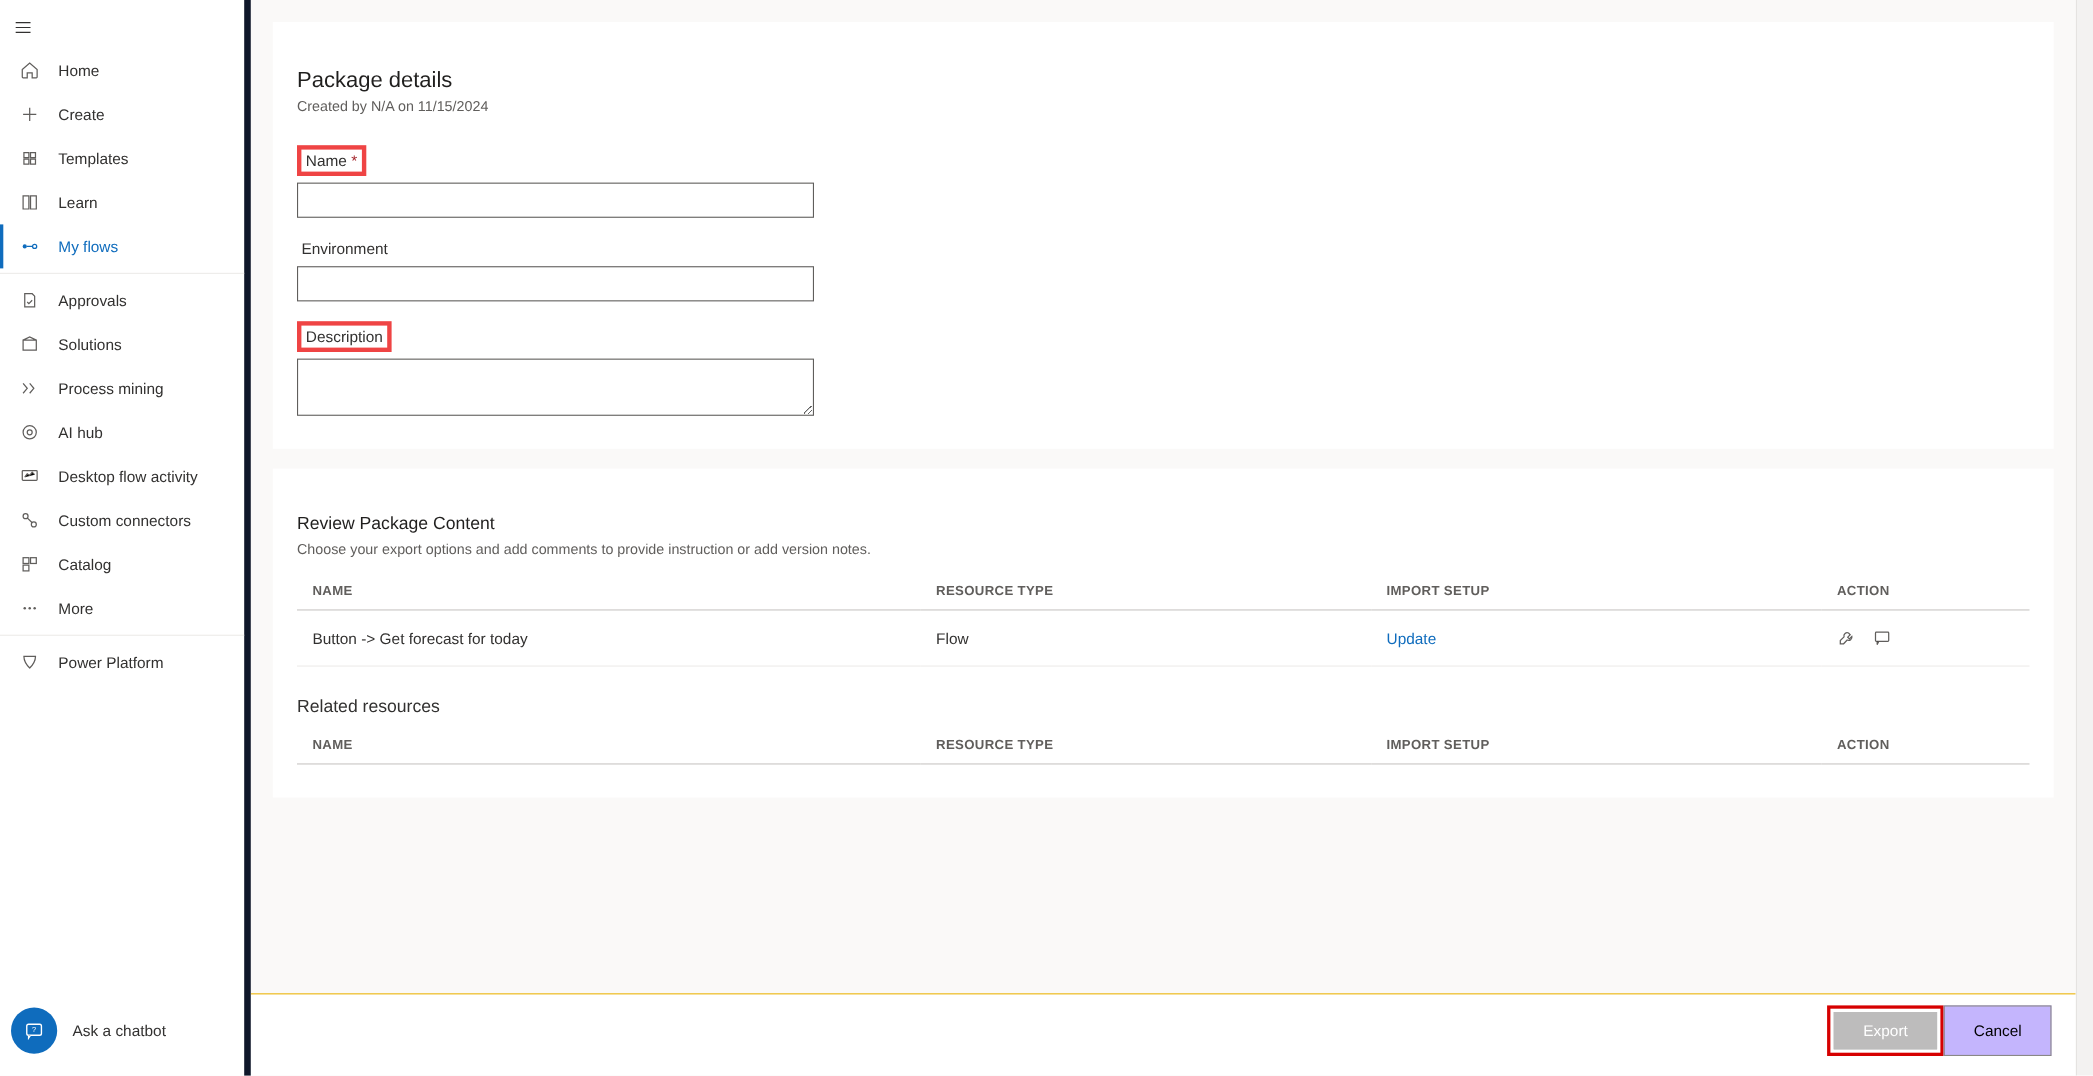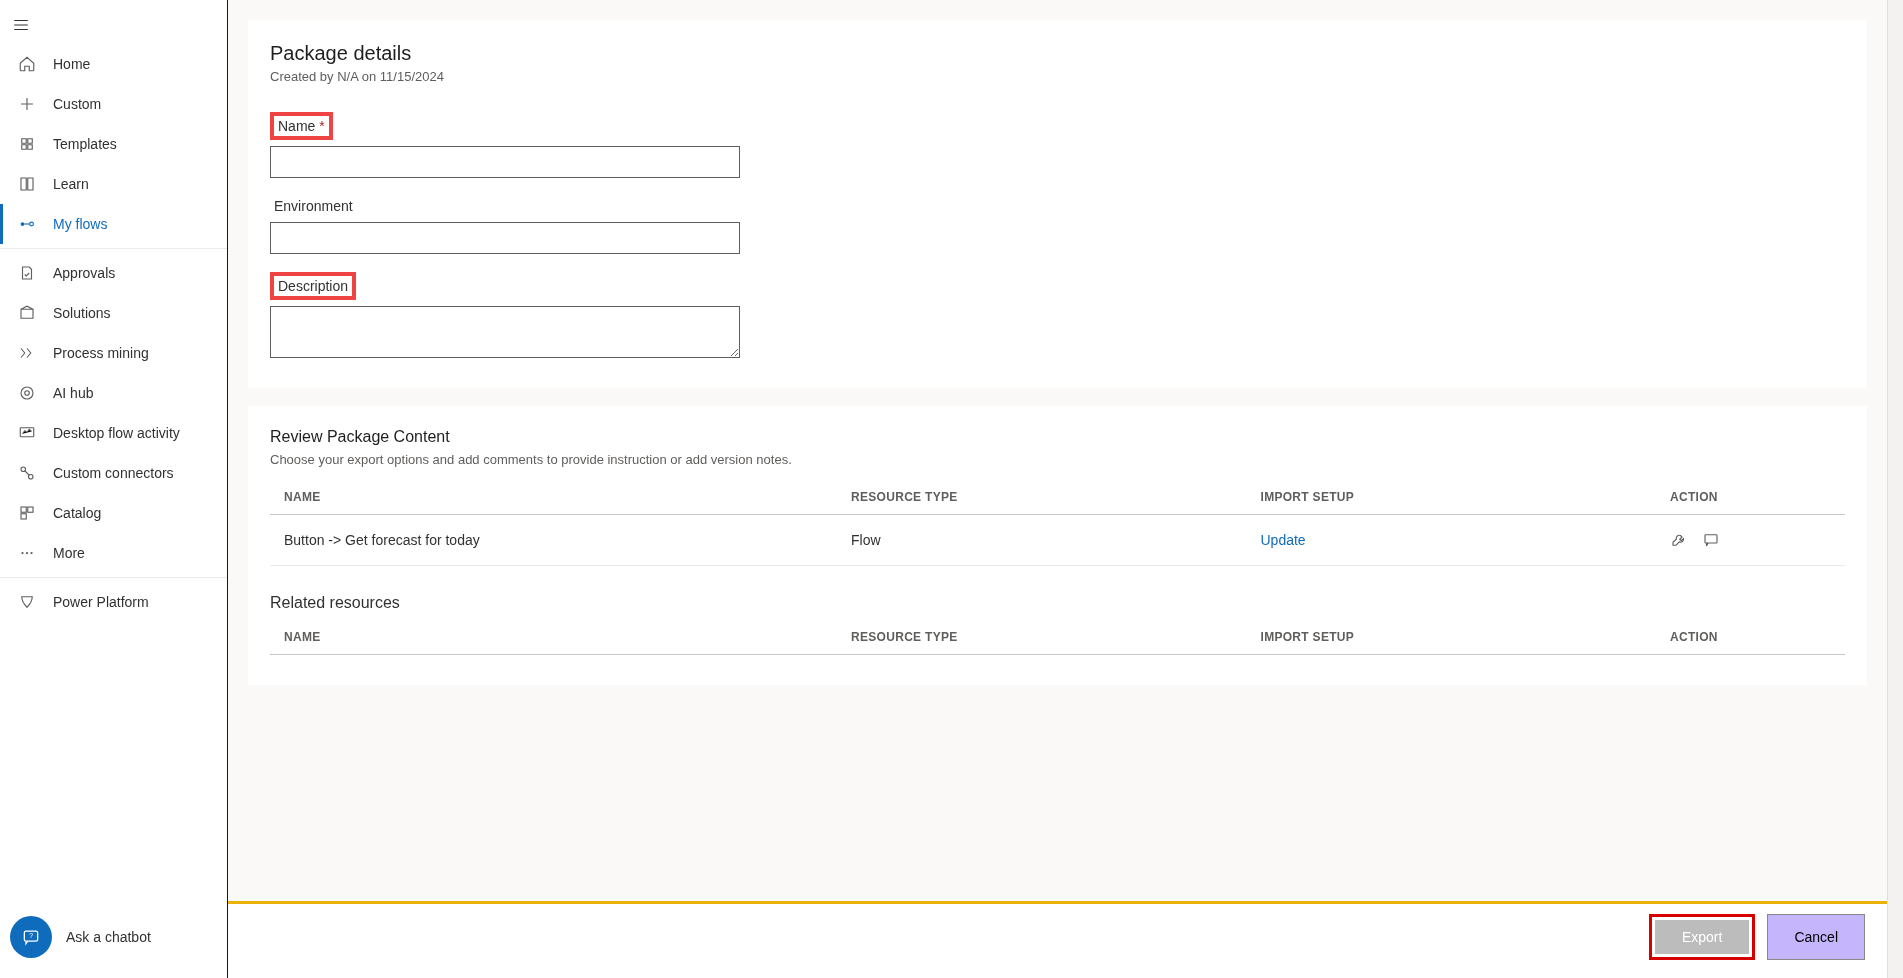--- a/index.html
+++ b/index.html
@@ -19,7 +19,7 @@
     }
     .sidebar {
       width: 228px;
-      border-right: 1px solid #0f172a;
+      border-right: 6px solid #0f172a;
       display: flex;
       flex-direction: column;
       flex-shrink: 0;

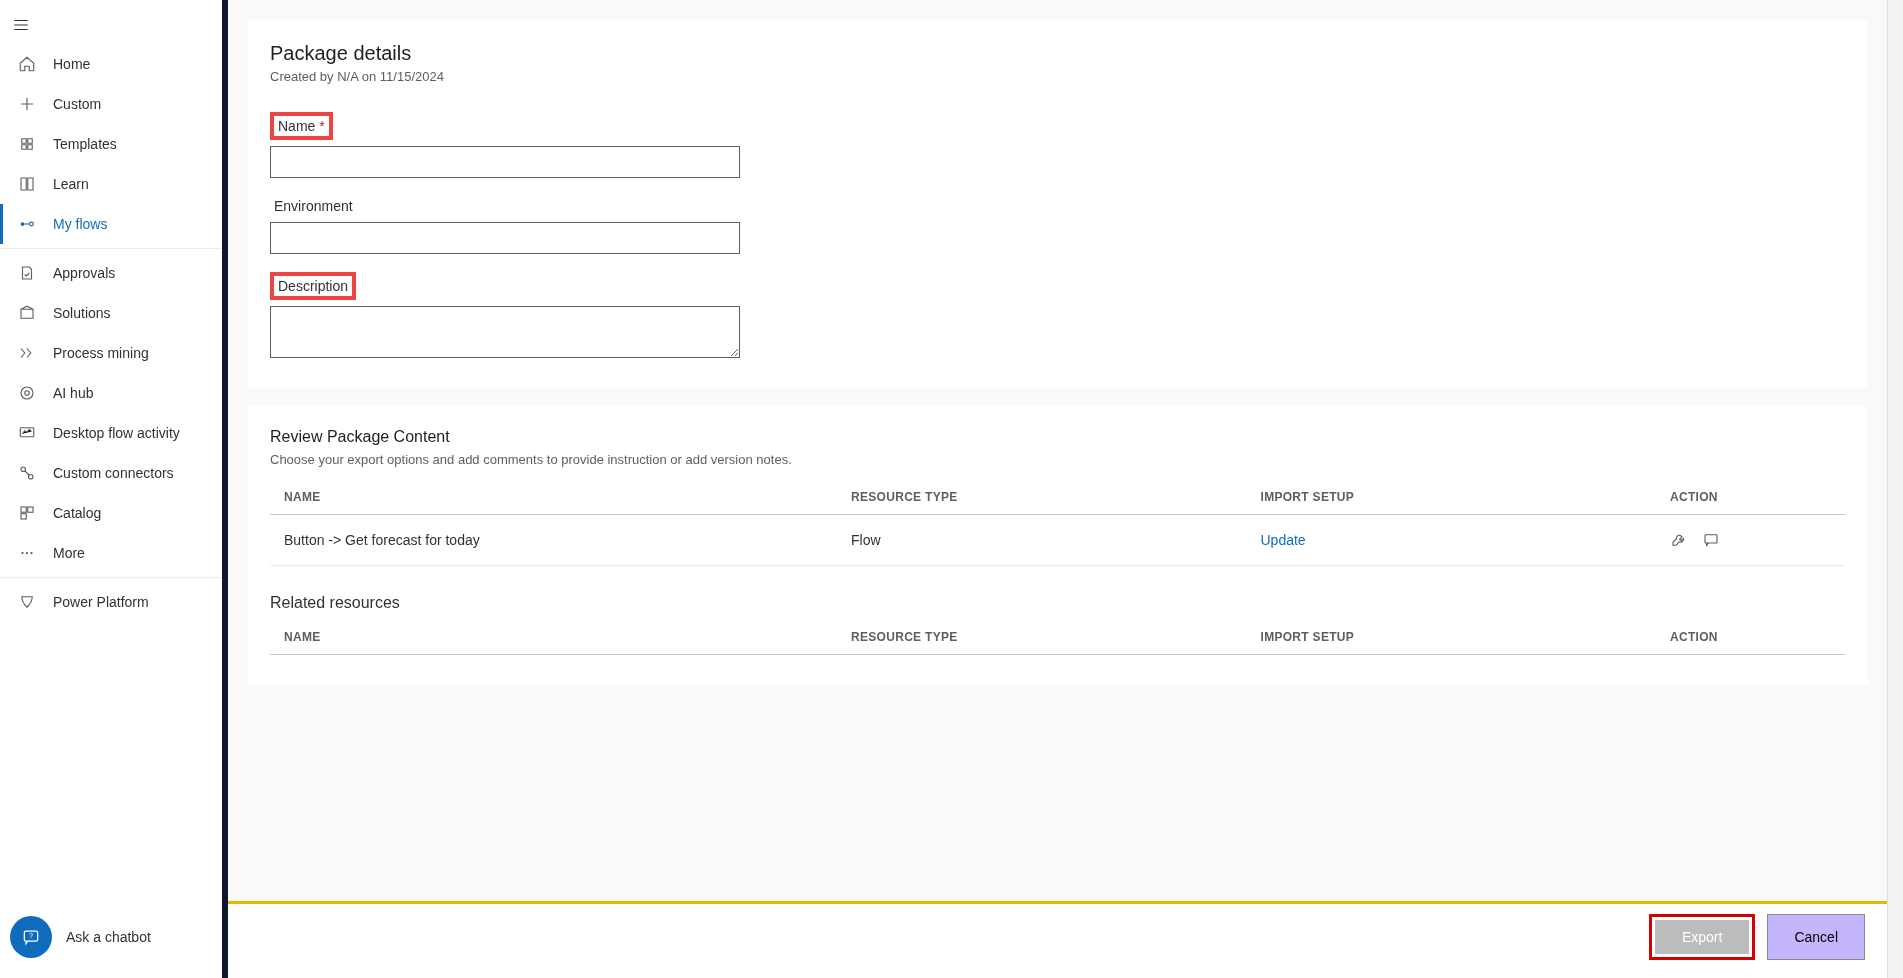--- a/index.html
+++ b/index.html
@@ -108,6 +108,7 @@
       font-weight: 400;
       color: #201f1e;
       margin-bottom: 4px;
+      margin-top: 20px;
     }
     .section-sub {
       font-size: 13px;

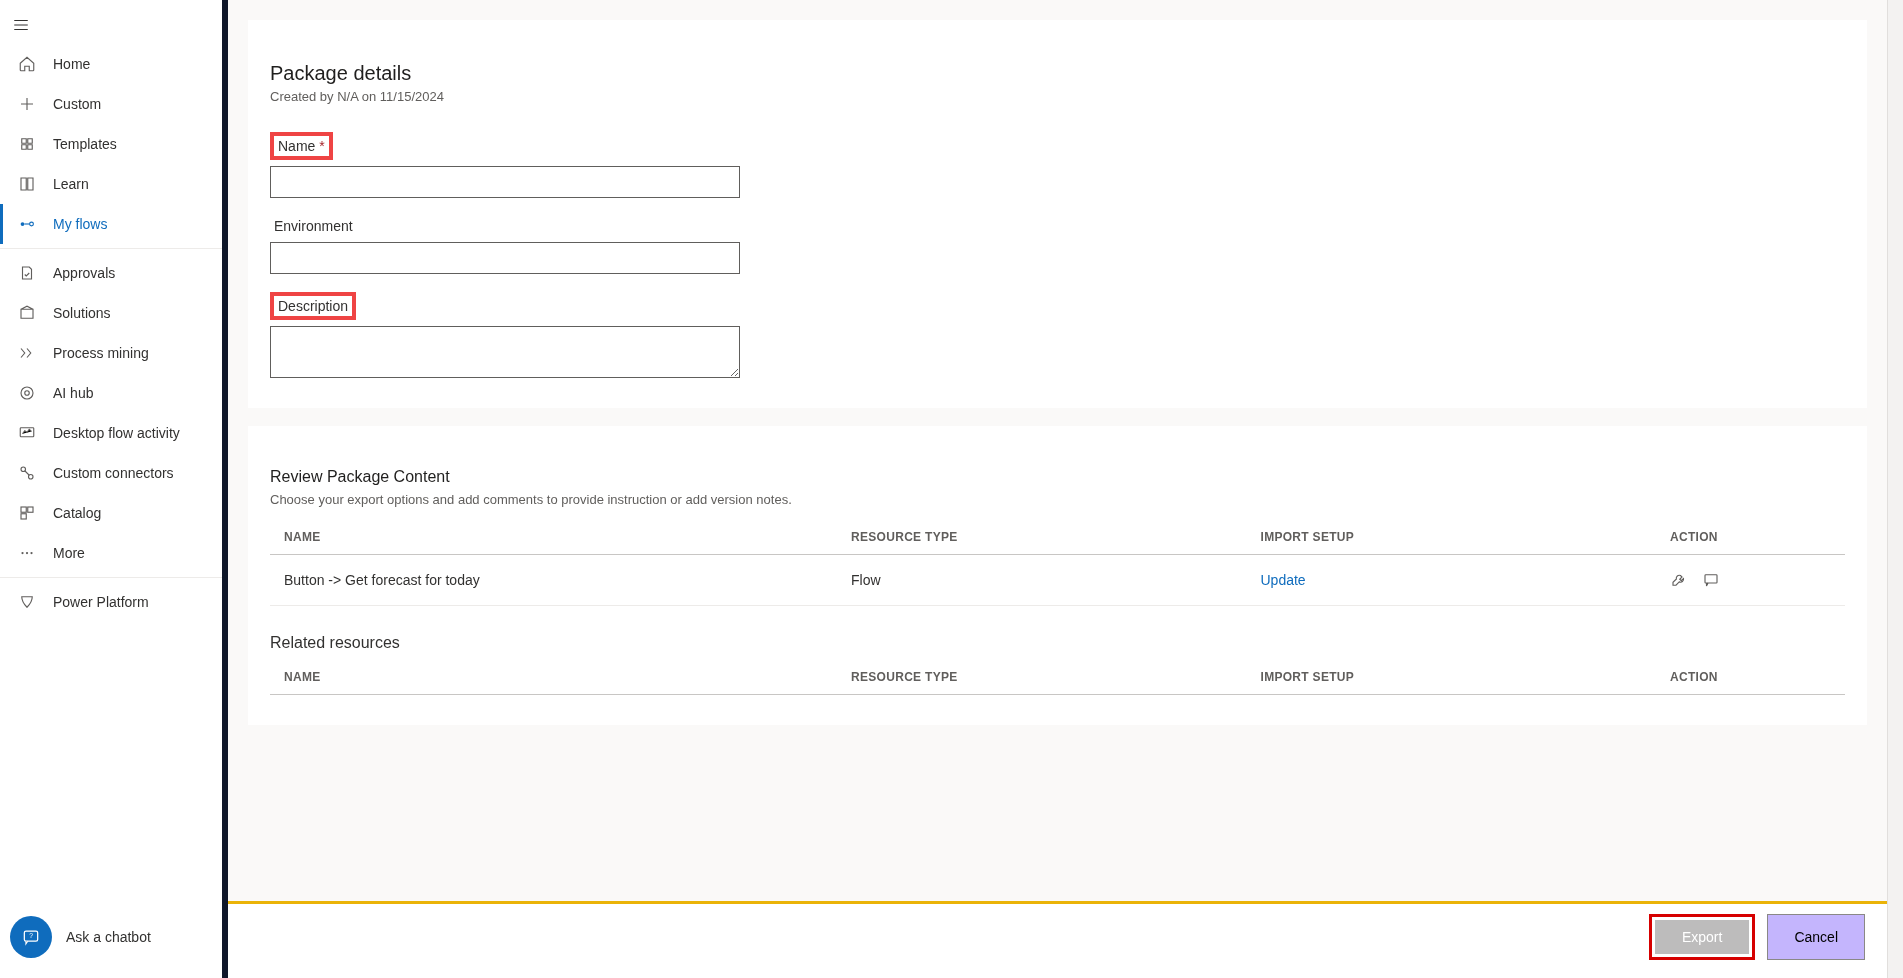--- a/index.html
+++ b/index.html
@@ -222,7 +222,7 @@
             <path fill="none" stroke="#605e5c" stroke-width="1.5" d="M12 4v16M4 12h16"></path>
           </svg>
         </span>
-      <span class="nav-label">Custom</span>
+      <span class="nav-label">Create</span>
     </li>
     <li class="nav-item">
       <span class="nav-icon">

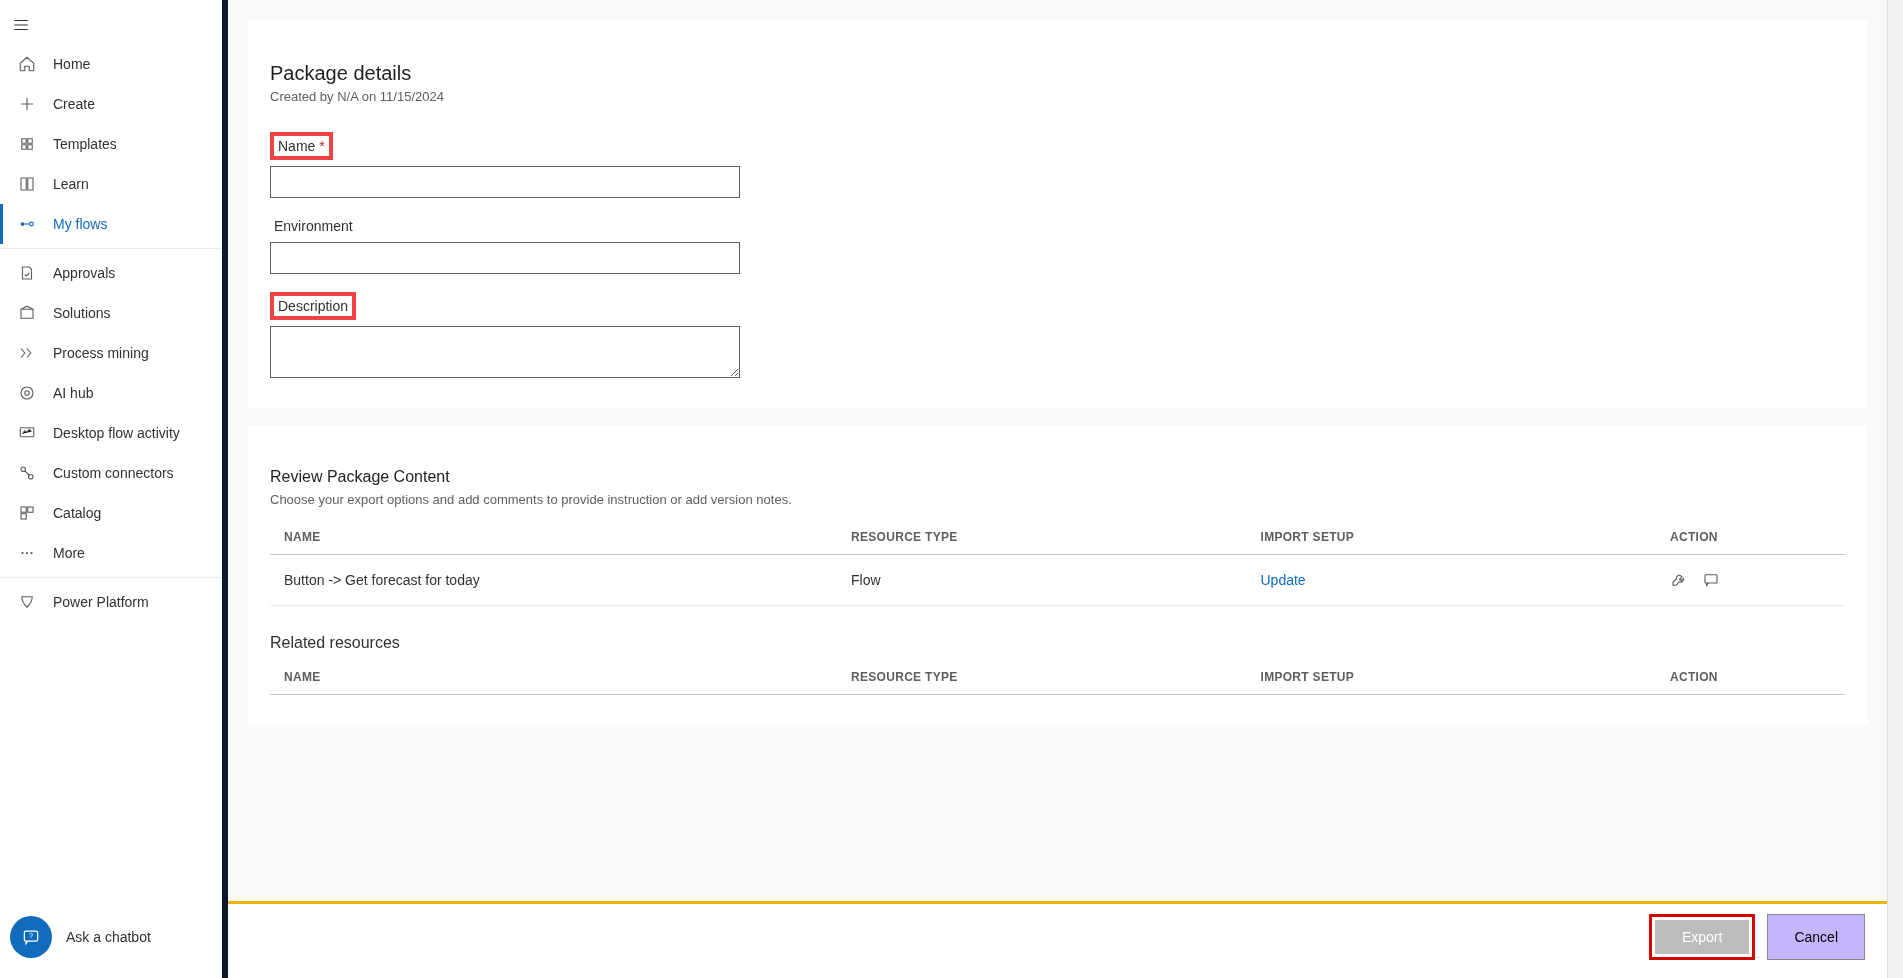--- a/index.html
+++ b/index.html
@@ -173,9 +173,9 @@
       padding: 10px 22px 18px 22px;
       display: flex;
       justify-content: flex-end;
-      gap: 12px;
+      gap: 0;
       background: #fff;
-      border-top: 3px solid #eab308;
+      border-top: 1px solid #eab308;
     }
     .btn {
       padding: 8px 26px;

